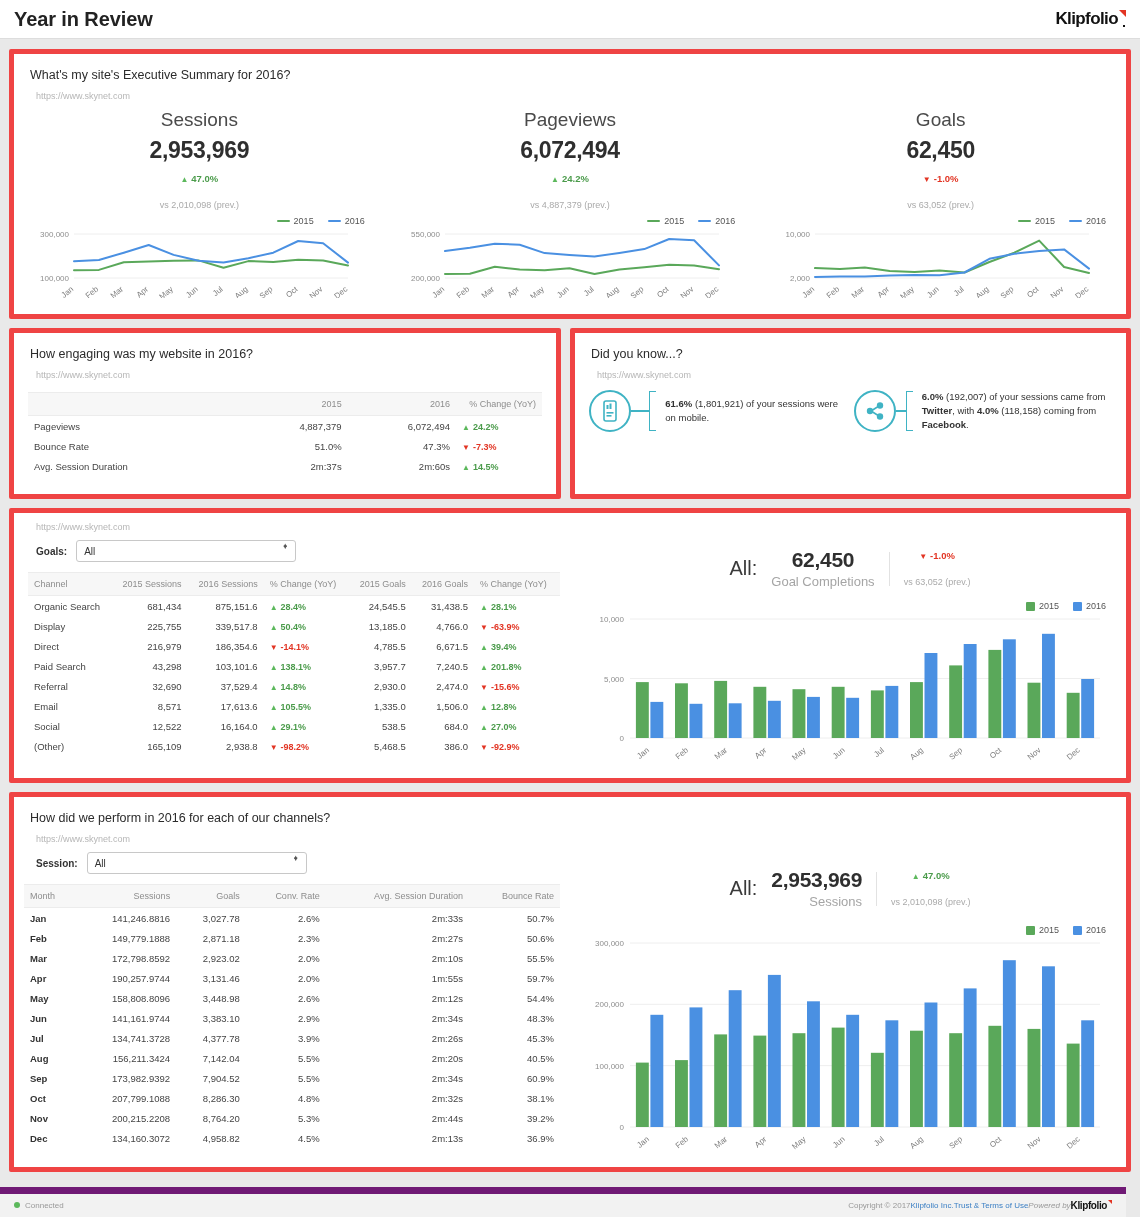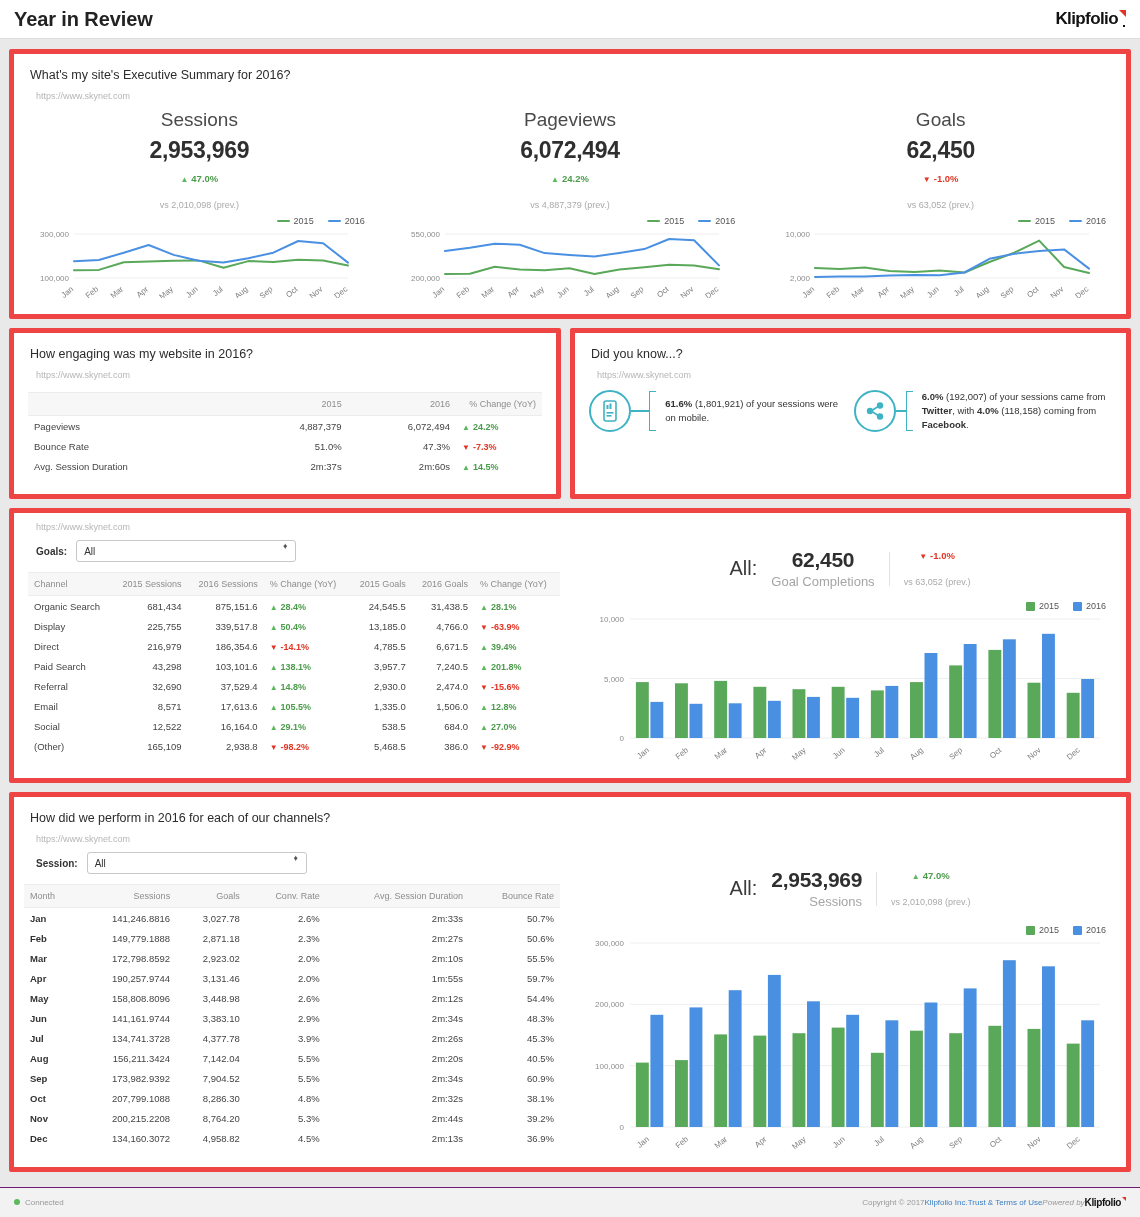--- a/index.html
+++ b/index.html
@@ -100,8 +100,8 @@
 
   
   .footer {
-    position:absolute; left:0; right:0; bottom:0; height:30px; background:#f2f2f2;
-    border-top:1px solid #701a75; display:flex; align-items:center;
+    position:absolute; left:0; right:14px; bottom:0; height:30px; background:#f2f2f2;
+    border-top:7px solid #701a75; display:flex; align-items:center;
     justify-content:space-between; padding:0 14px; font-size:8px; color:#999;
   }
   .conn-dot { width:6px;height:6px;border-radius:50%;background:#5cb85c;display:inline-block;margin-right:5px; }

